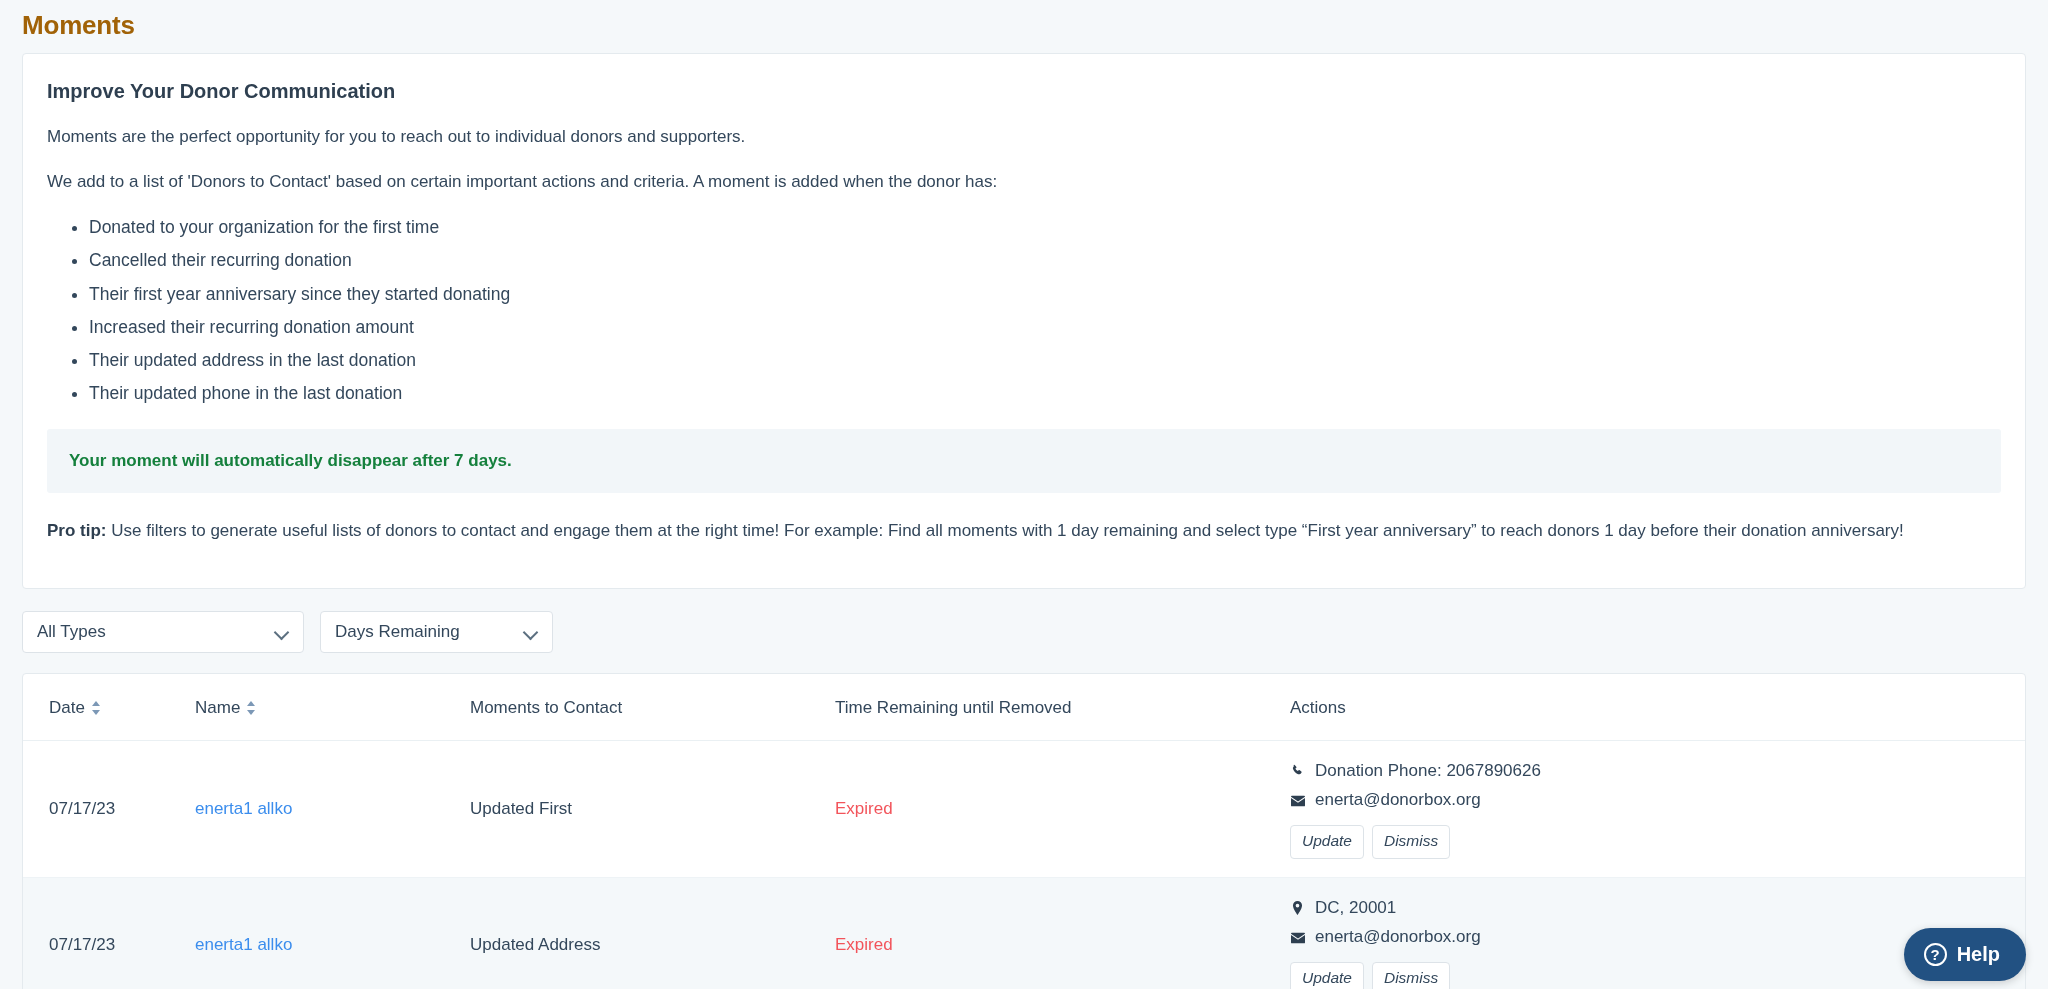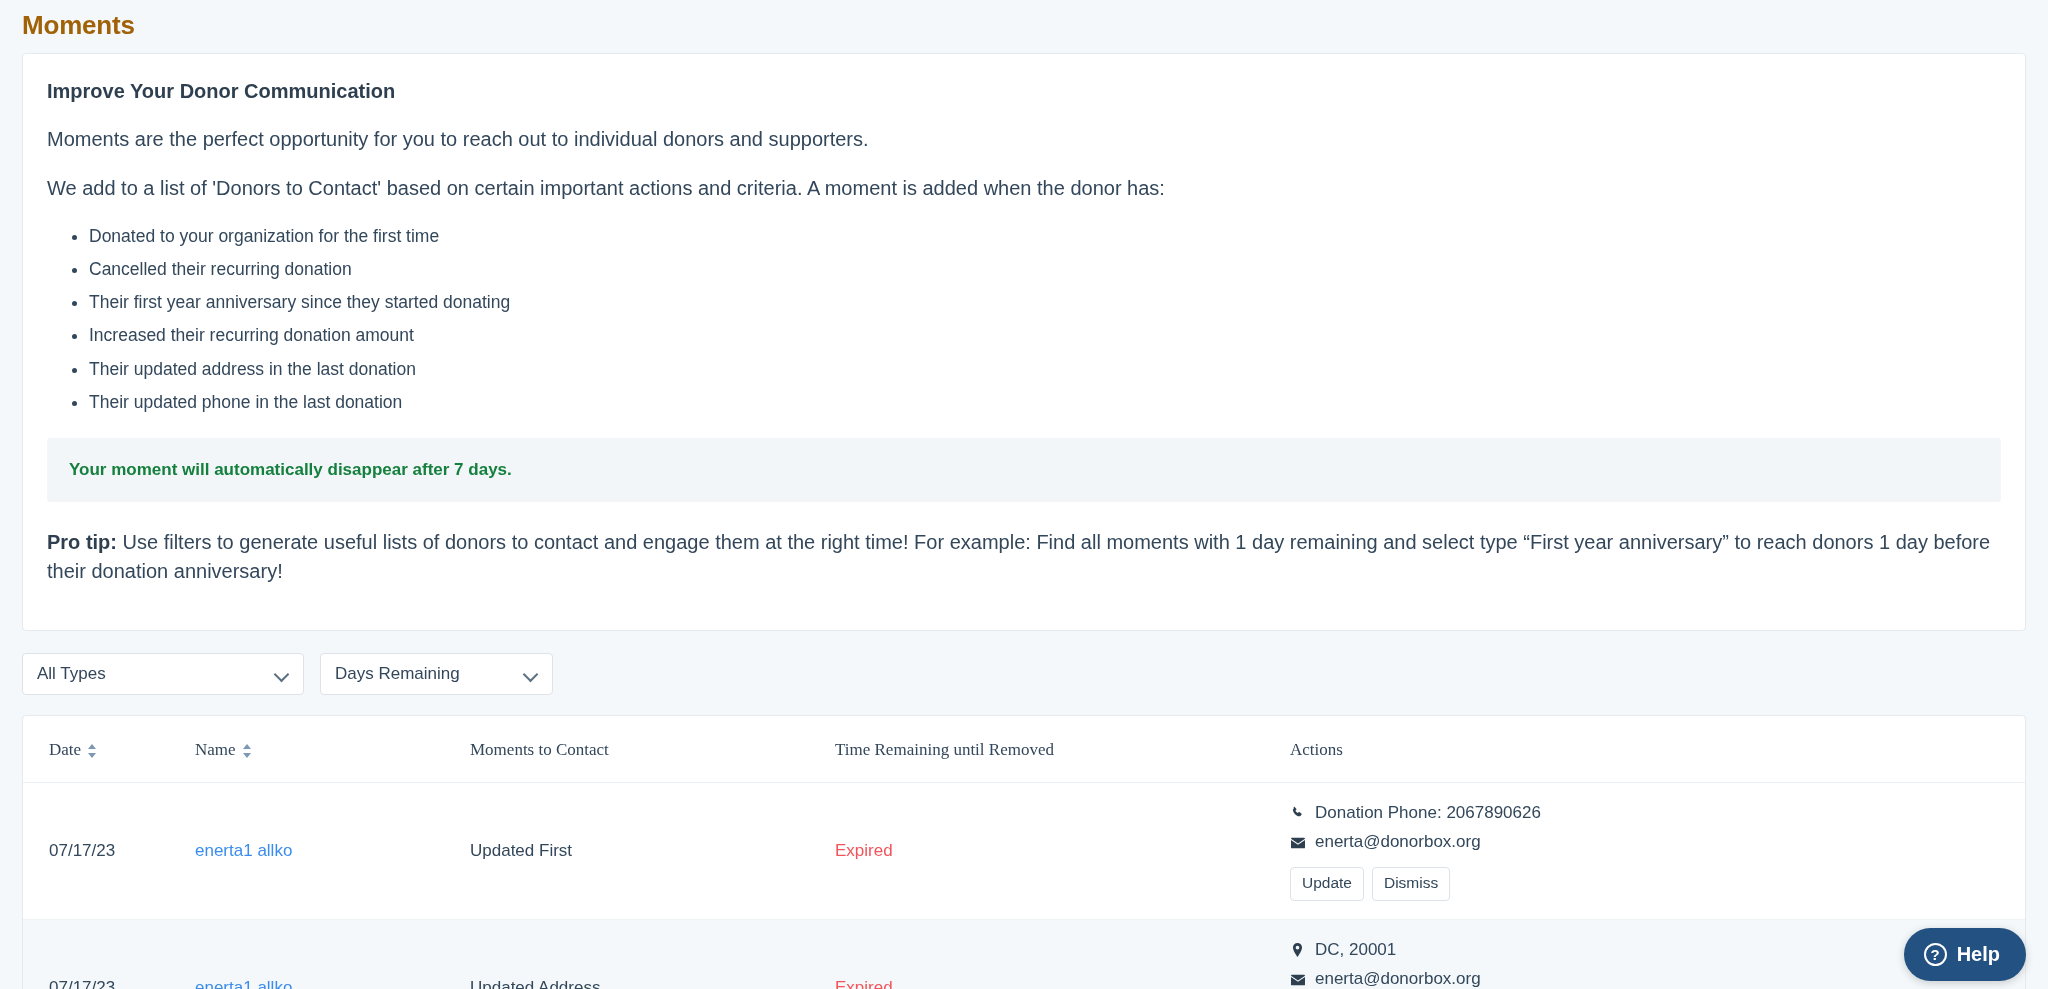--- a/index.html
+++ b/index.html
@@ -42,7 +42,7 @@
   }
   .info-card p {
     margin: 0 0 20px 0;
-    font-size: 20px;
+    font-size: 17px;
     line-height: 1.45;
     color: #33475b;
   }

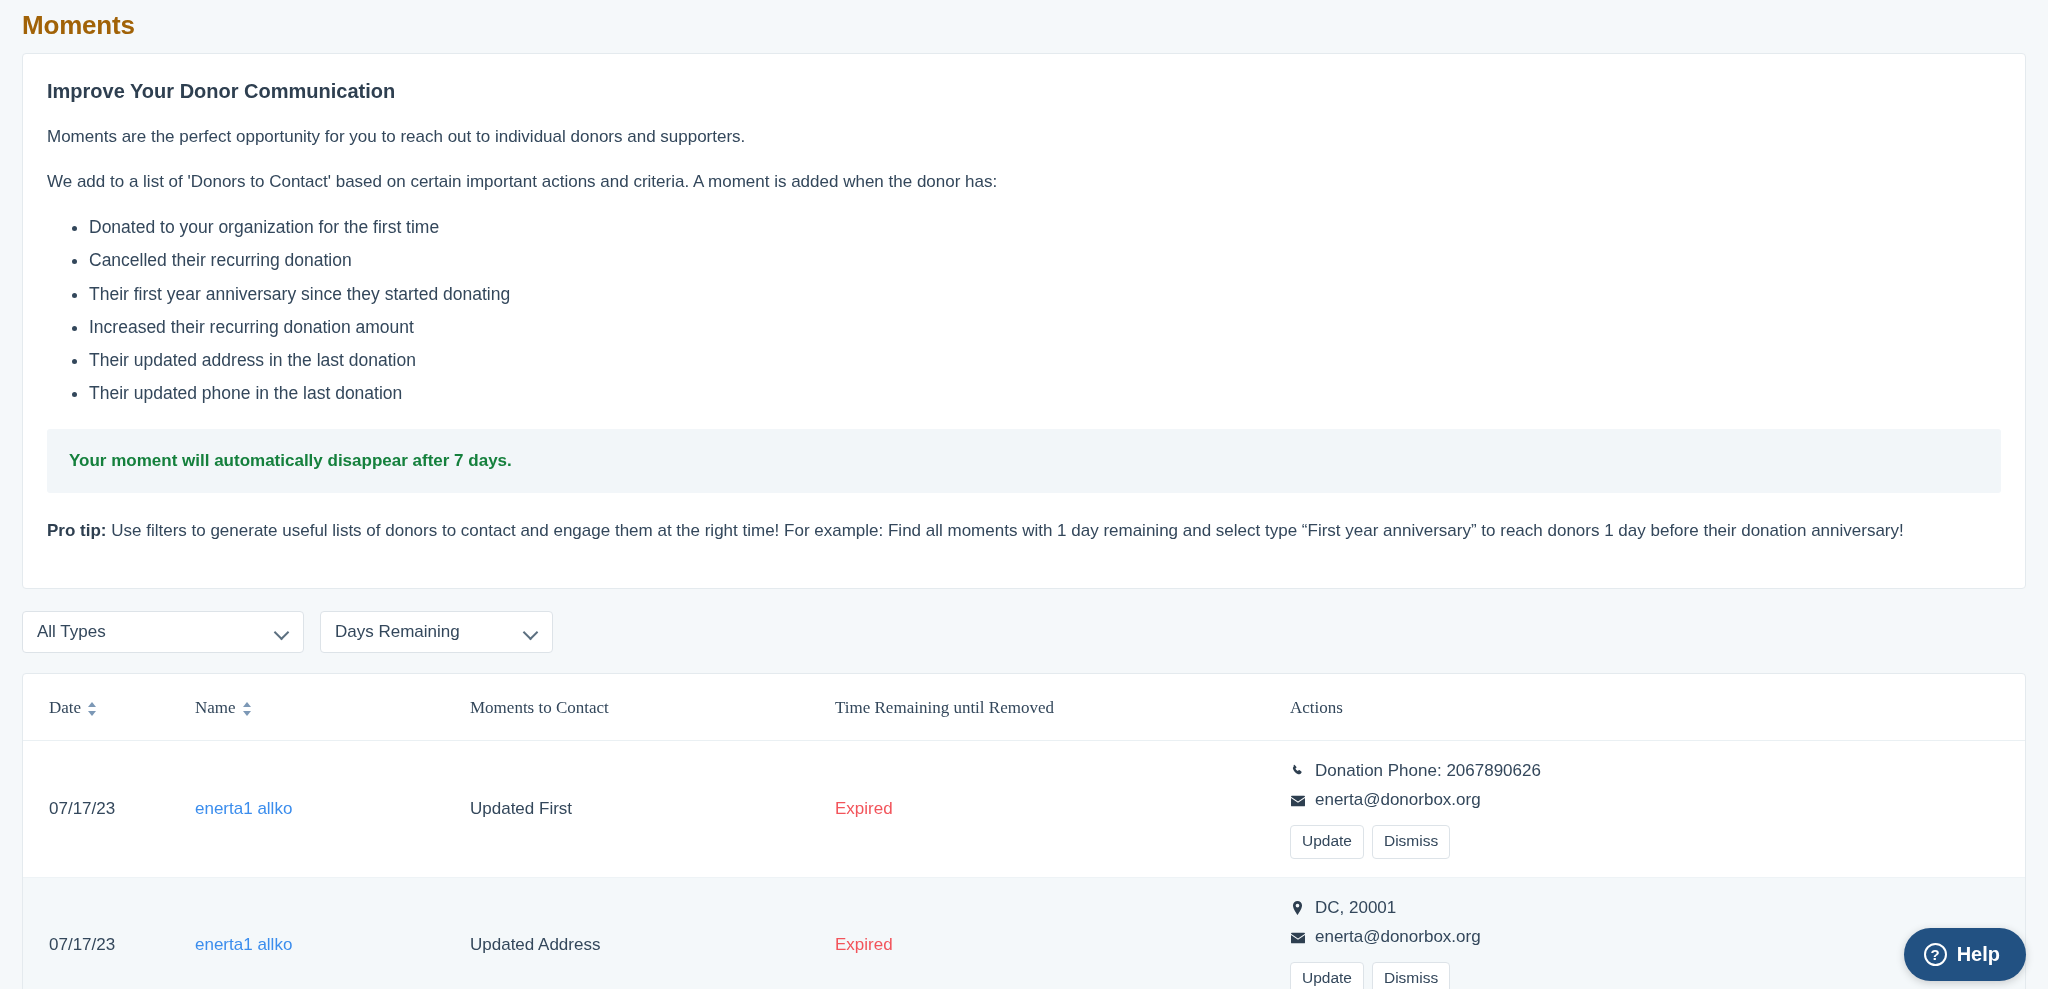--- a/index.html
+++ b/index.html
@@ -133,7 +133,6 @@
     padding: 24px 12px 22px 12px;
     border-bottom: 1px solid #eaf0f3;
     white-space: nowrap;
-    font-family: Liberation Serif, serif;
   }
   thead th:first-child { padding-left: 26px; }
   .sort-ico {

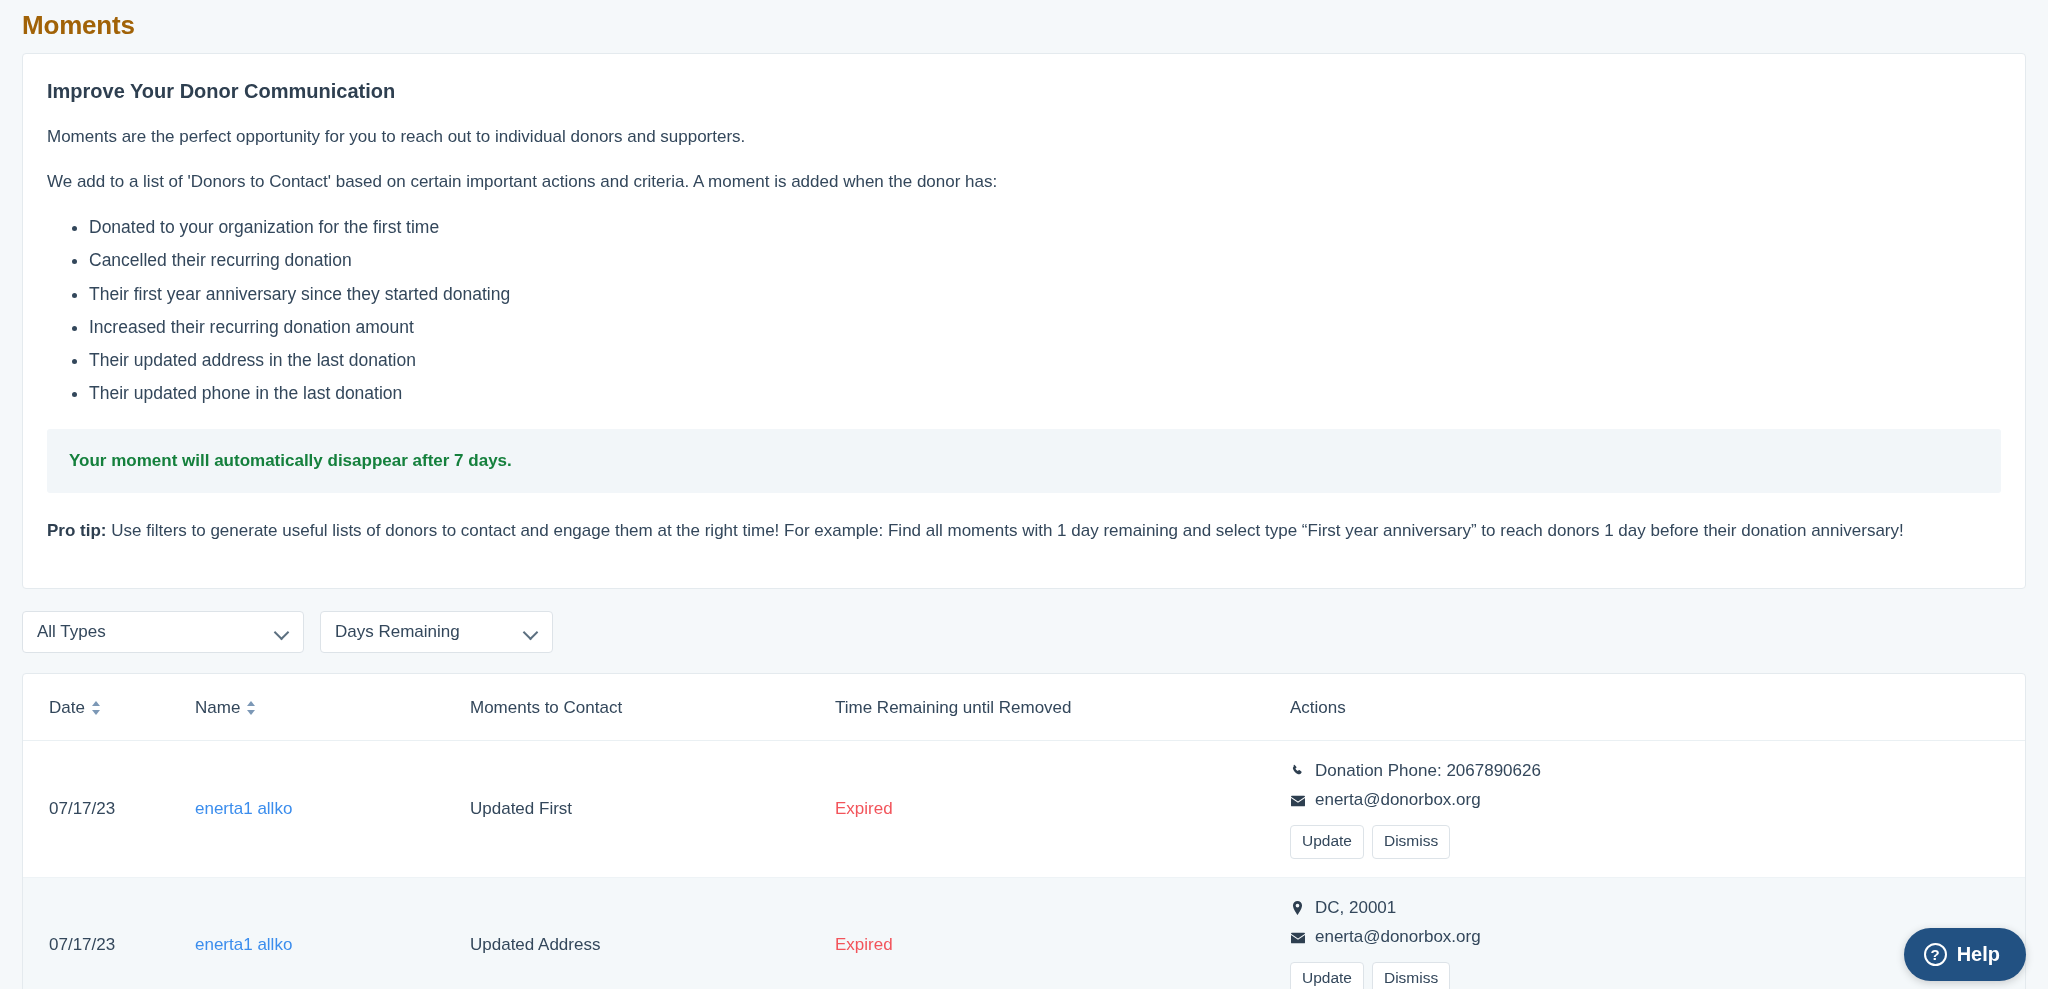--- a/index.html
+++ b/index.html
@@ -201,6 +201,7 @@
     font-family: "Liberation Sans", sans-serif;
     line-height: 1.2;
     white-space: nowrap;
+    font-style: italic;
   }
 
   

